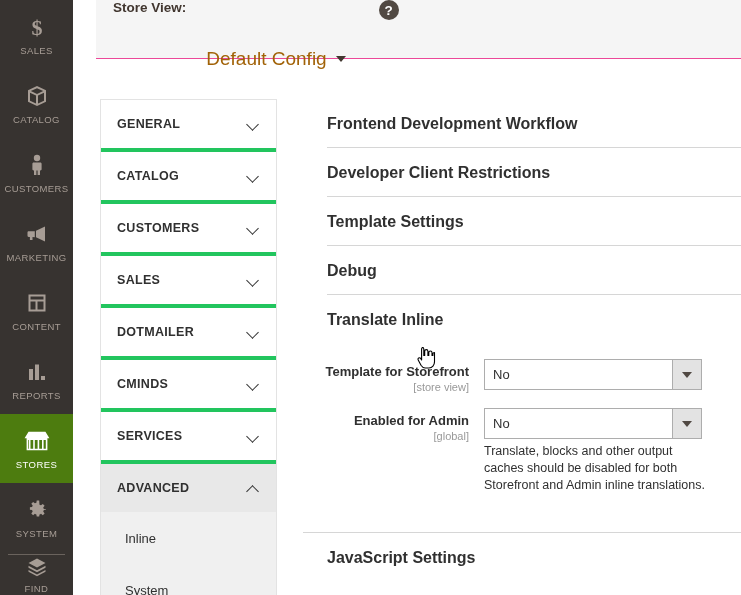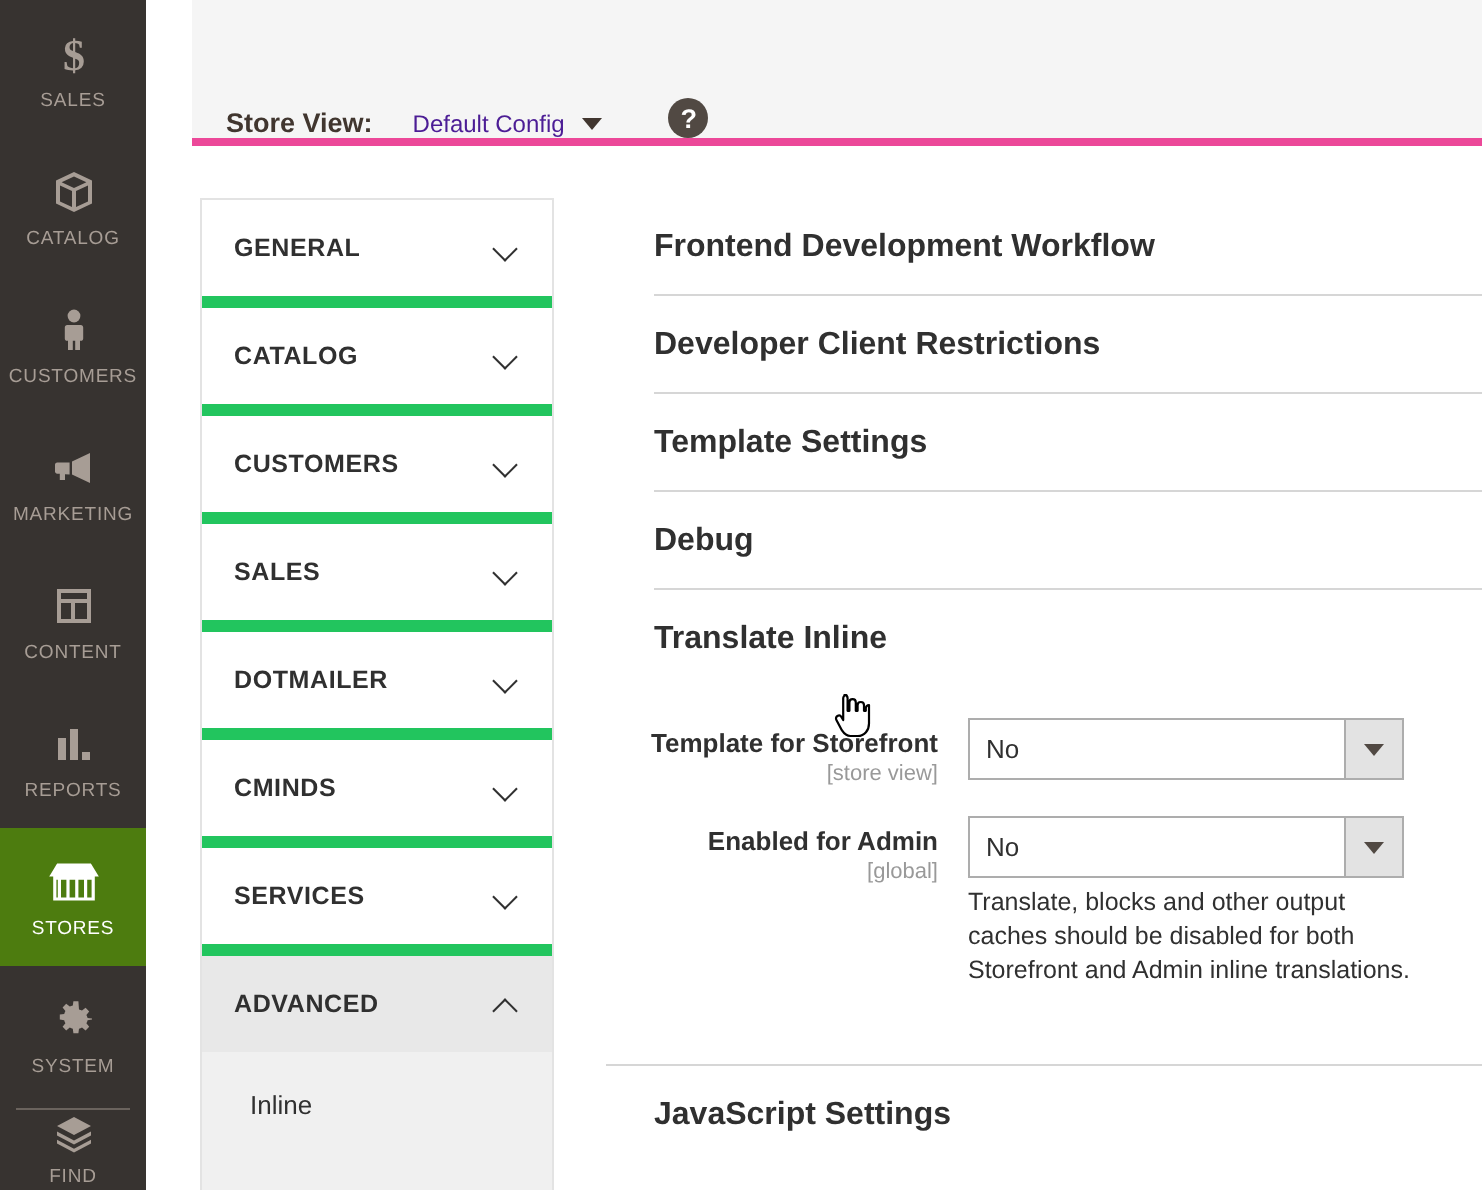--- a/index.html
+++ b/index.html
@@ -47,10 +47,10 @@
   
   .topbar {
     position: absolute; left: 96px; top: 0;
-    width: 645px; height: 73px;
+    width: 645px; height: 59px;
     background: #f5f5f5;
-    border-bottom: 4px solid #ec4899;
-    display: flex; align-items: flex-end;
+    border-bottom: 1px solid #ec4899;
+    display: flex; align-items: flex-start;
   }
   .topbar-label {
     margin-left: 17px;

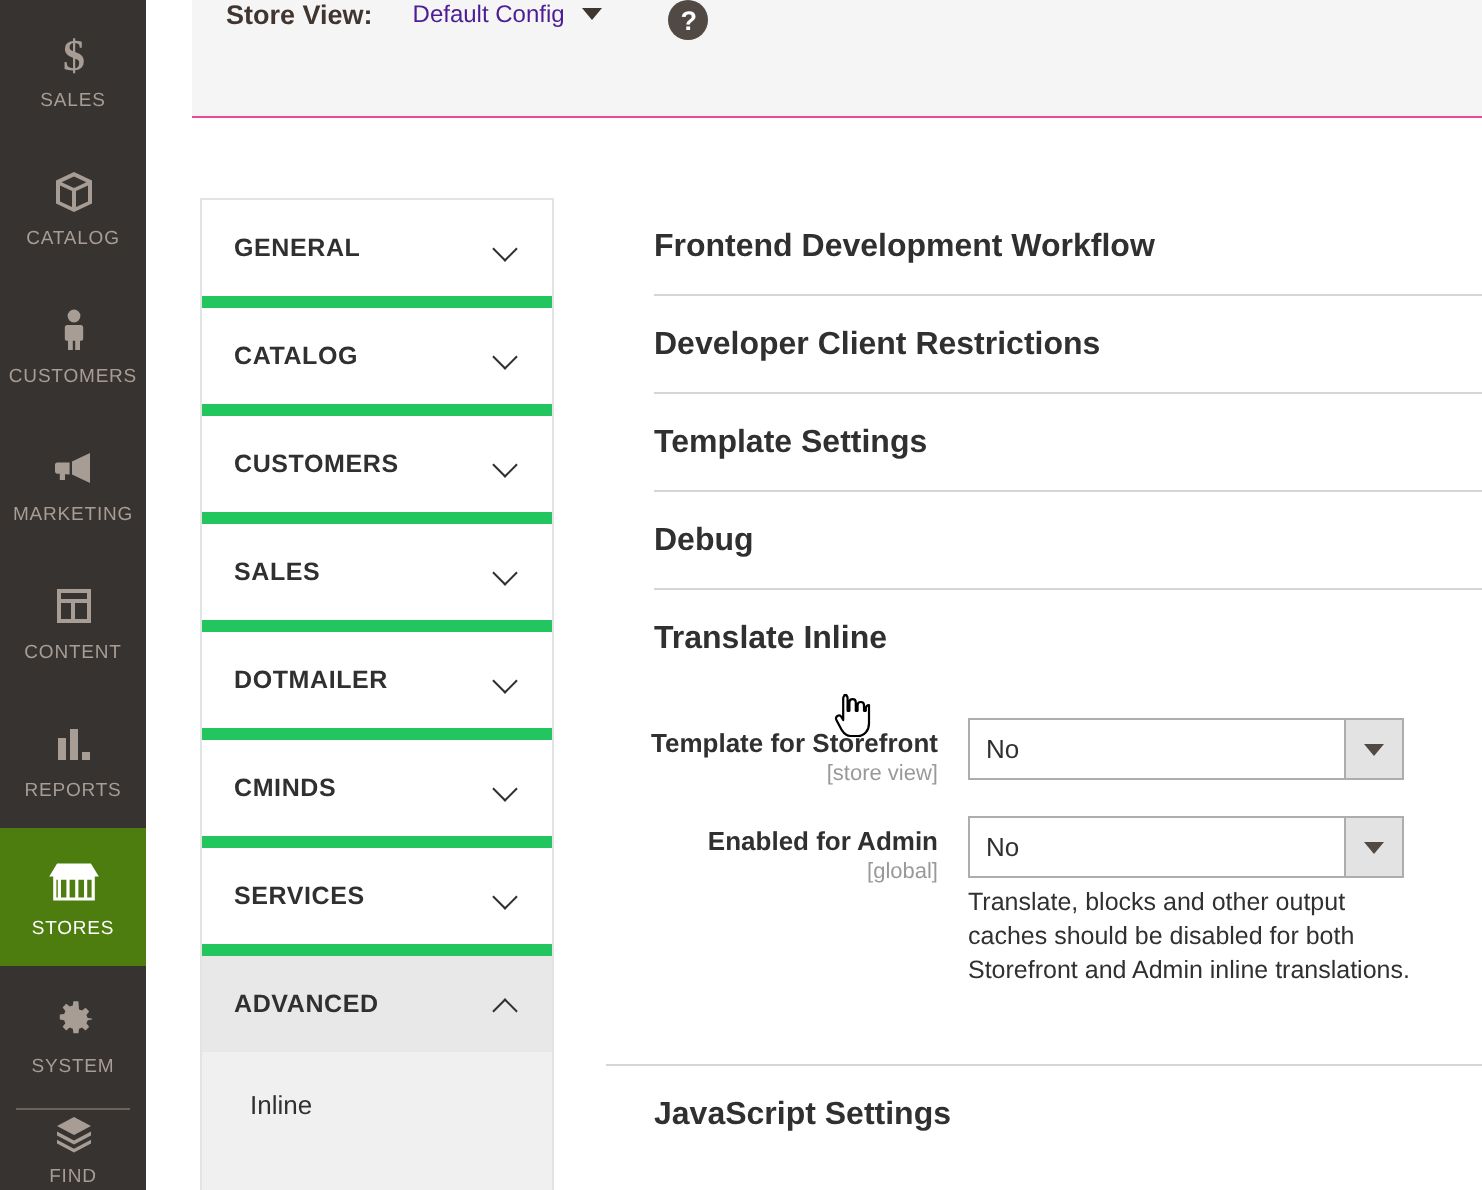--- a/index.html
+++ b/index.html
@@ -58,9 +58,10 @@
   }
   .store-select {
     margin-left: 20px;
-    font-size: 12px; color: #4c1d95;
+    font-size: 19px; color: #a16207;
     display: flex; align-items: center; gap: 9px;
     cursor: pointer;
+    margin-top: 48px;
   }
   .caret-down {
     width: 0; height: 0;

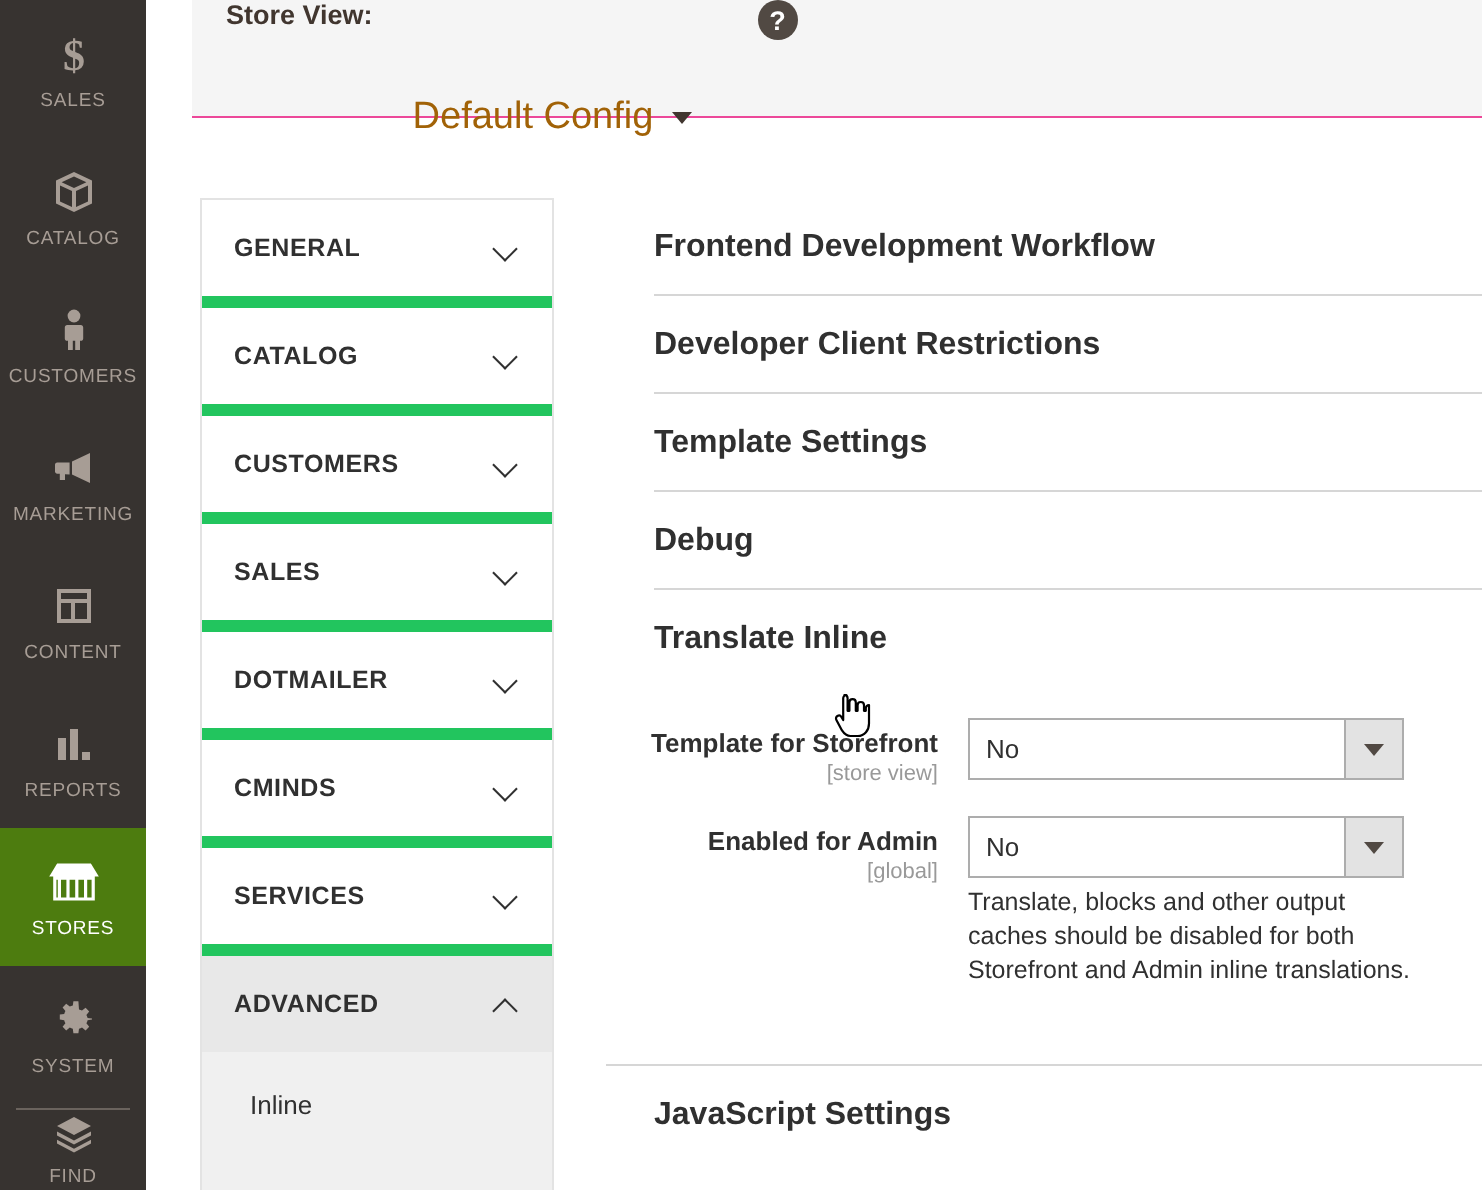--- a/index.html
+++ b/index.html
@@ -85,7 +85,7 @@
     border: 1px solid #e3e3e3;
     background: #ffffff;
   }
-  .config-group { border-bottom: 6px solid #22c55e; }
+  .config-group { border-bottom: 4px solid #22c55e; }
   .config-group:last-child { border-bottom: none; }
   .config-head {
     height: 48px;

